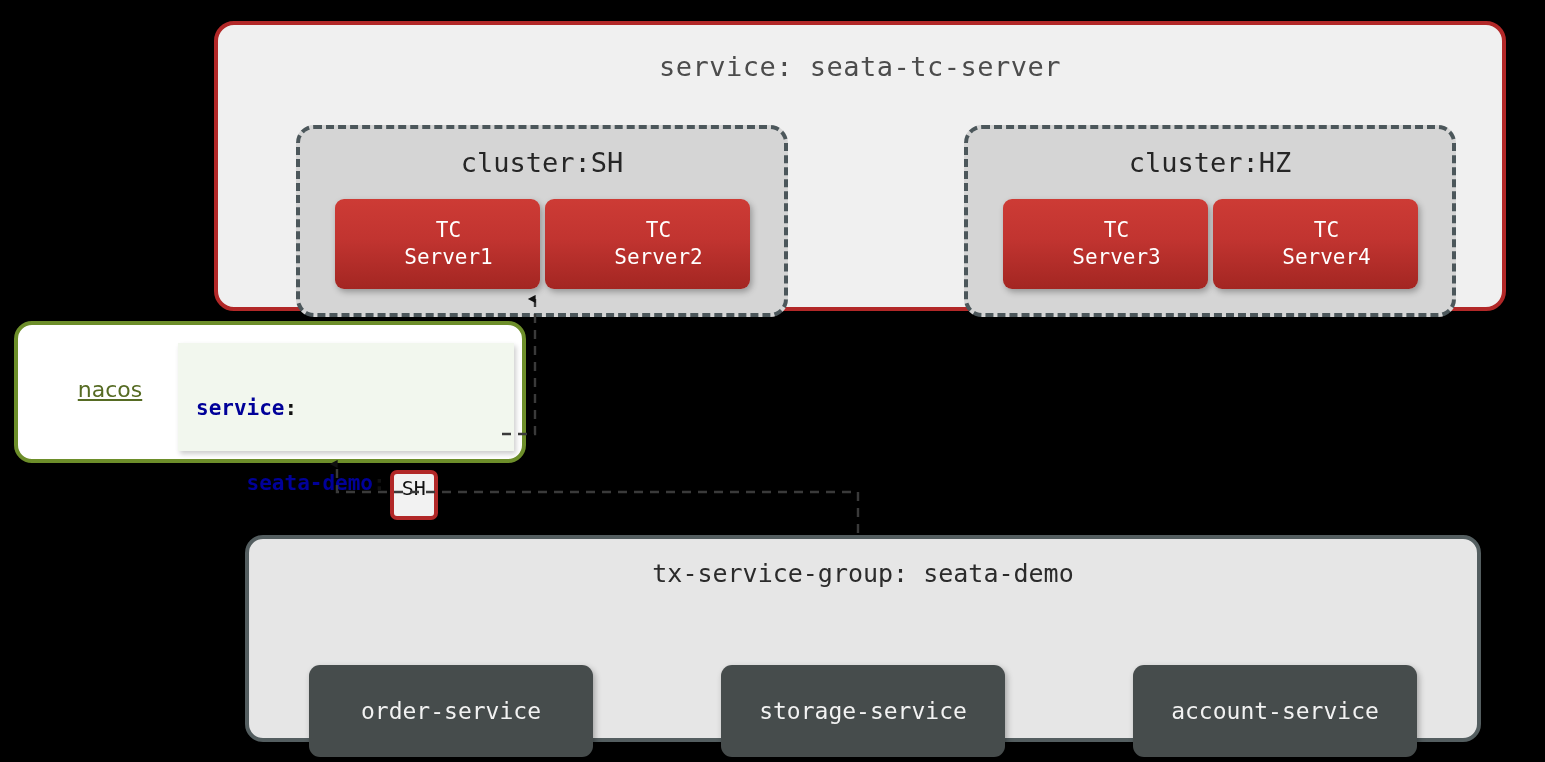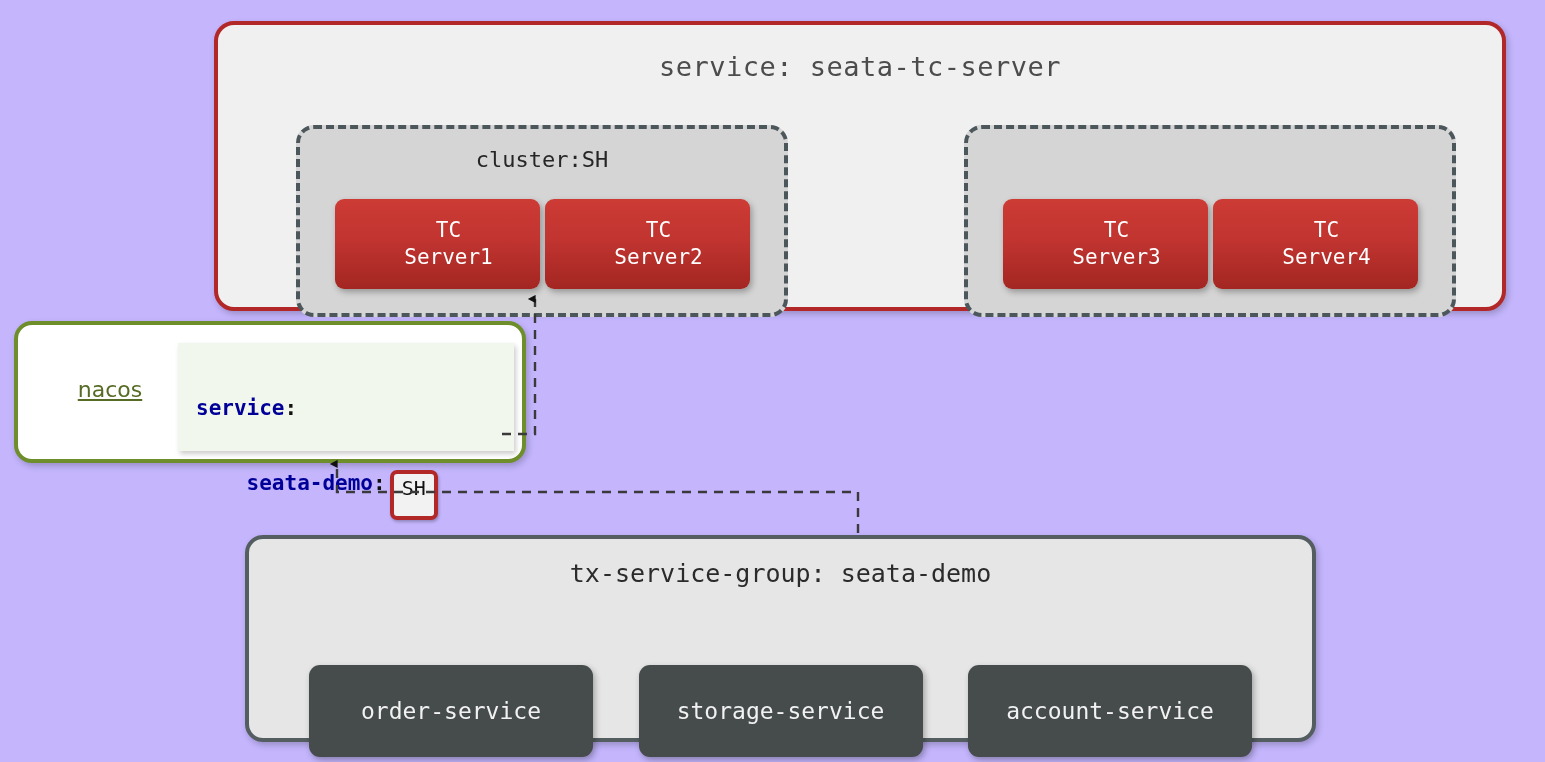--- a/index.html
+++ b/index.html
@@ -15,7 +15,7 @@
     position: relative;
     width: 1545px;
     height: 762px;
-    background: #c4b5fd;
+    background: #000000;
     overflow: hidden;
   }
 

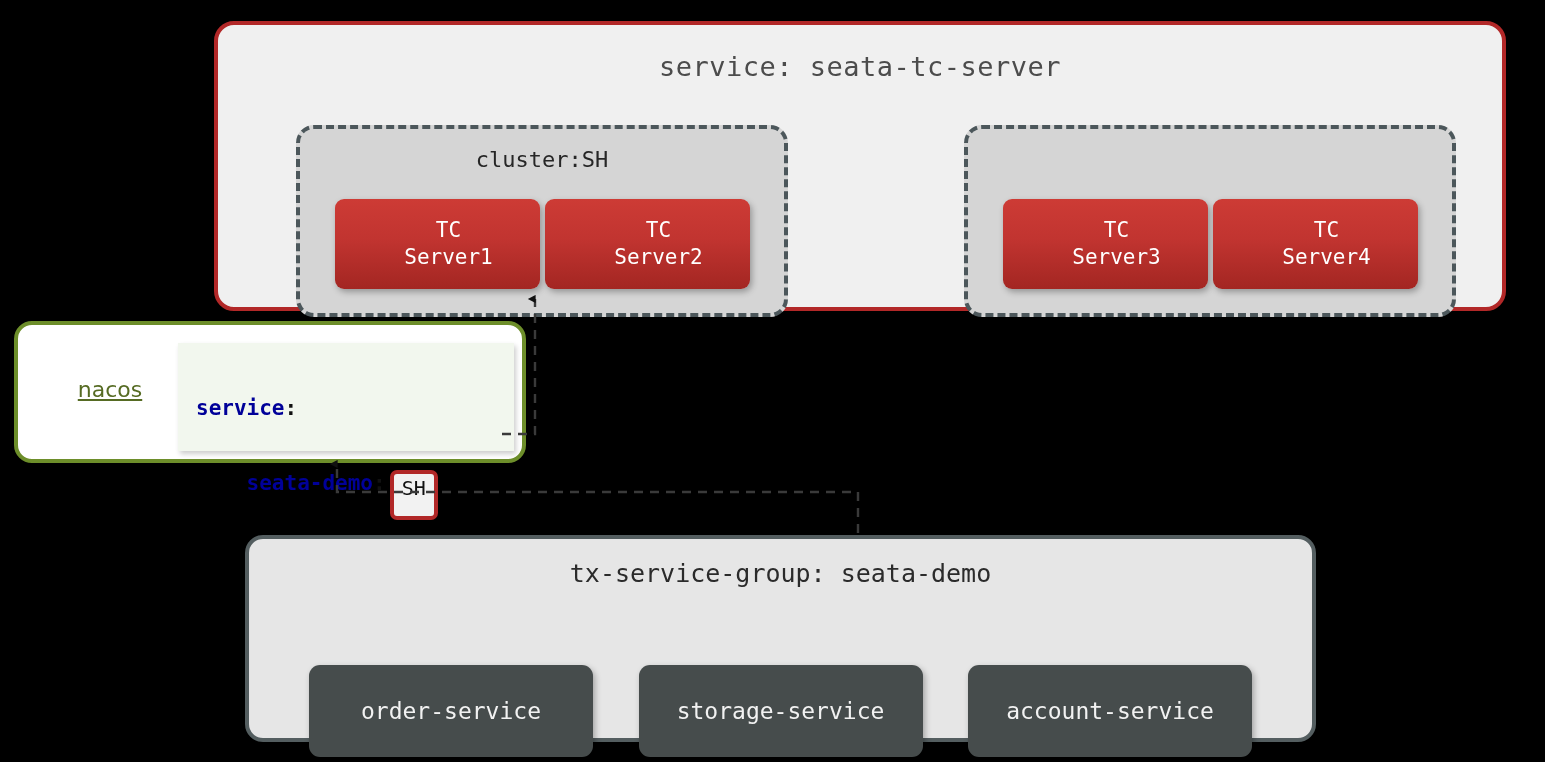--- a/index.html
+++ b/index.html
@@ -66,7 +66,7 @@
     left: 0; right: 0;
     top: 18px;
     text-align: center;
-    font-size: 22px;
+    font-size: 27px;
     color: #262626;
     white-space: nowrap;
   }

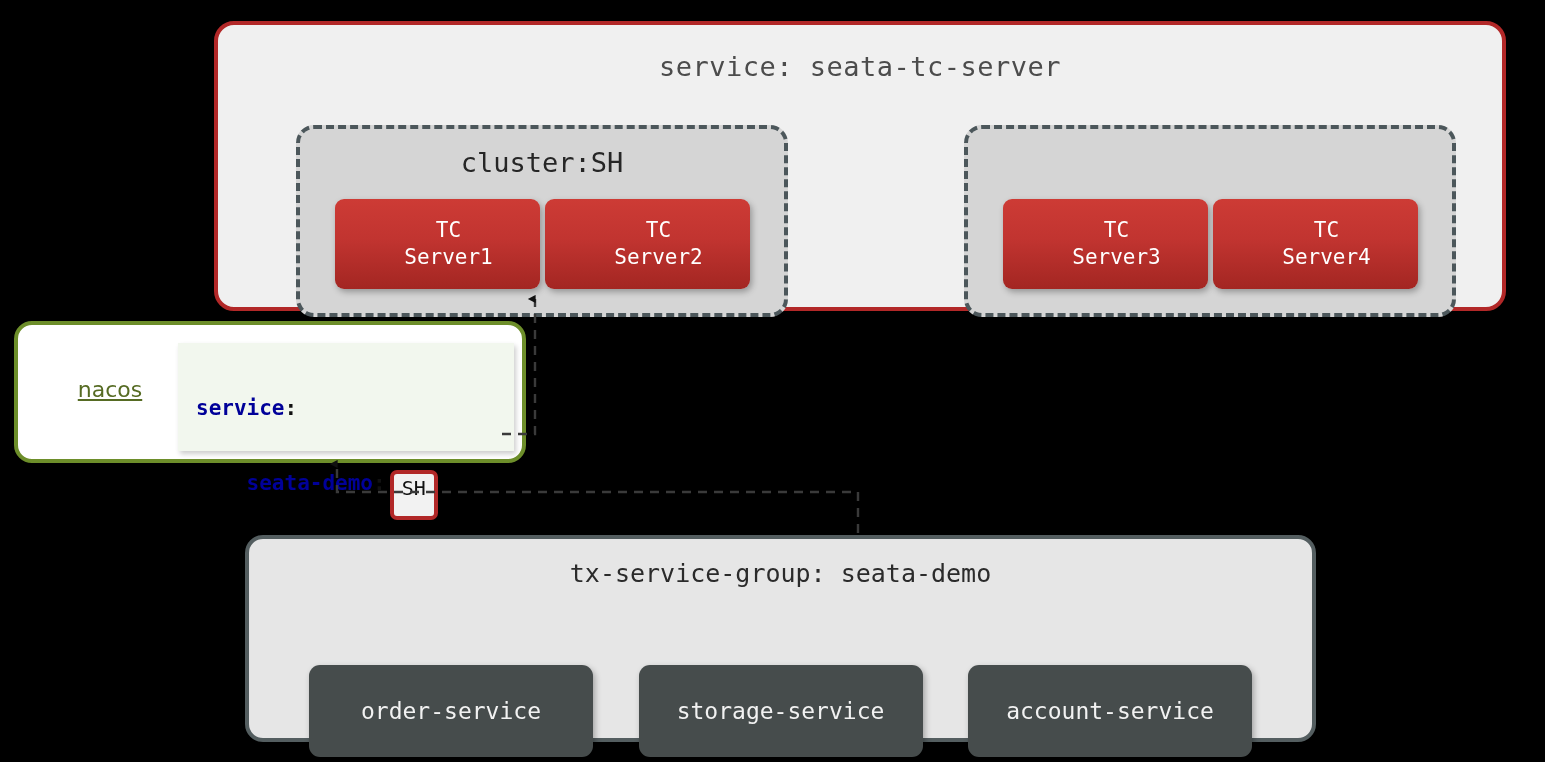--- a/index.html
+++ b/index.html
@@ -235,6 +235,7 @@
     </div>
 
     <div class="cluster-box cluster-hz">
+      <div class="cluster-title">cluster:HZ</div>
       <div class="tc-row">
         <div class="tc-chip">
           <span class="l1">TC</span>

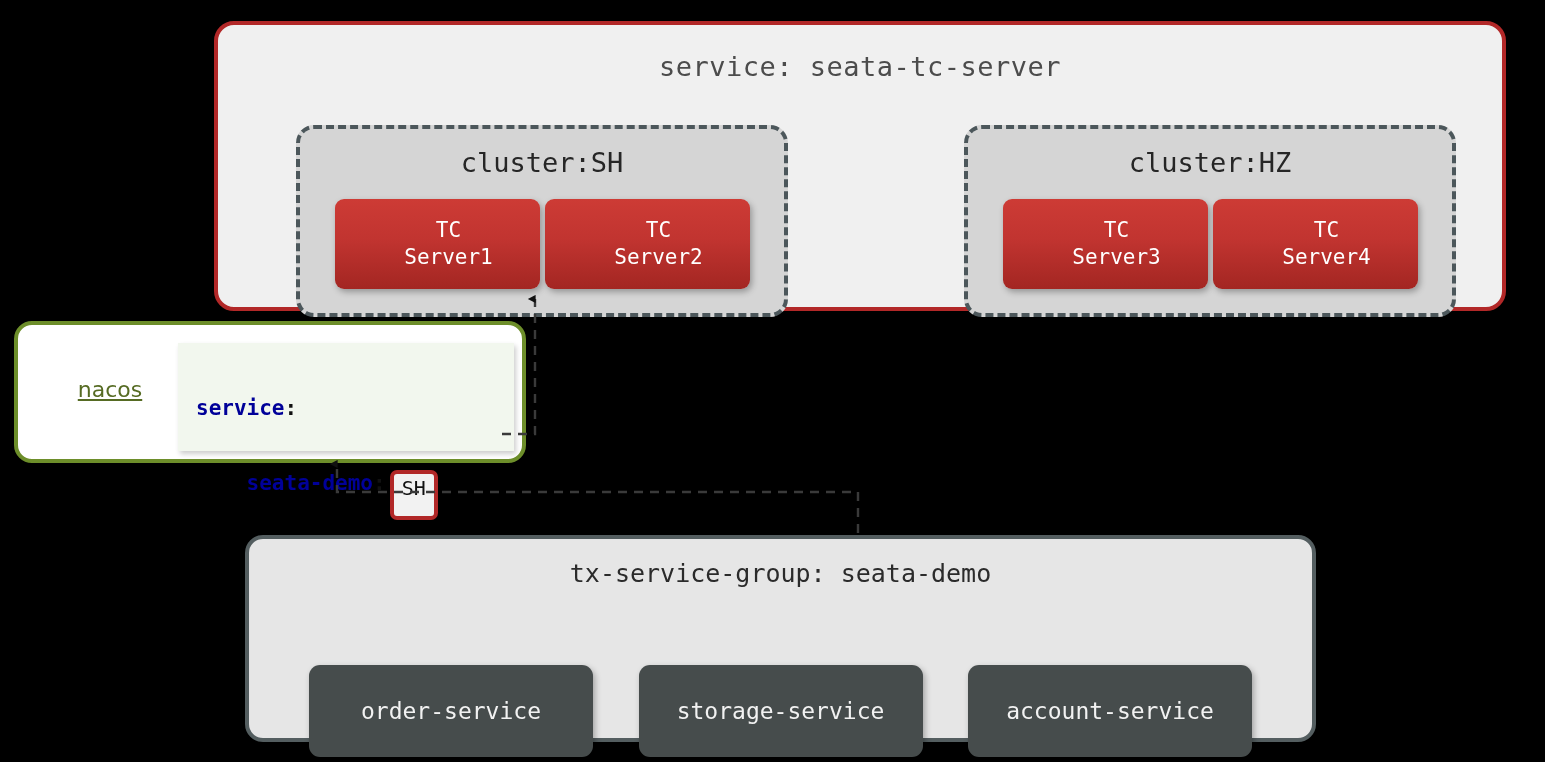--- a/index.html
+++ b/index.html
@@ -162,7 +162,7 @@
   .group-box {
     left: 245px;
     top: 535px;
-    width: 1071px;
+    width: 1236px;
     height: 207px;
     border: 4px solid #545e60;
     border-radius: 18px;

